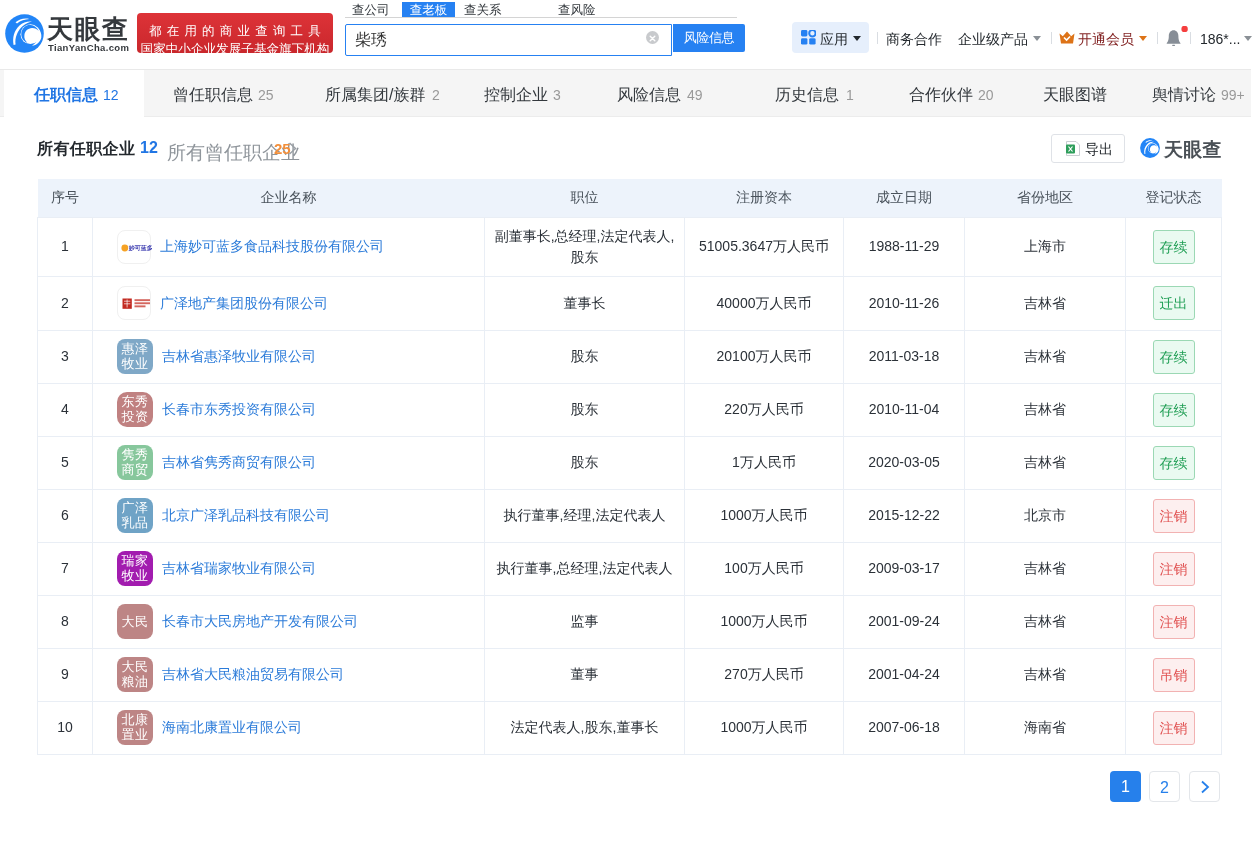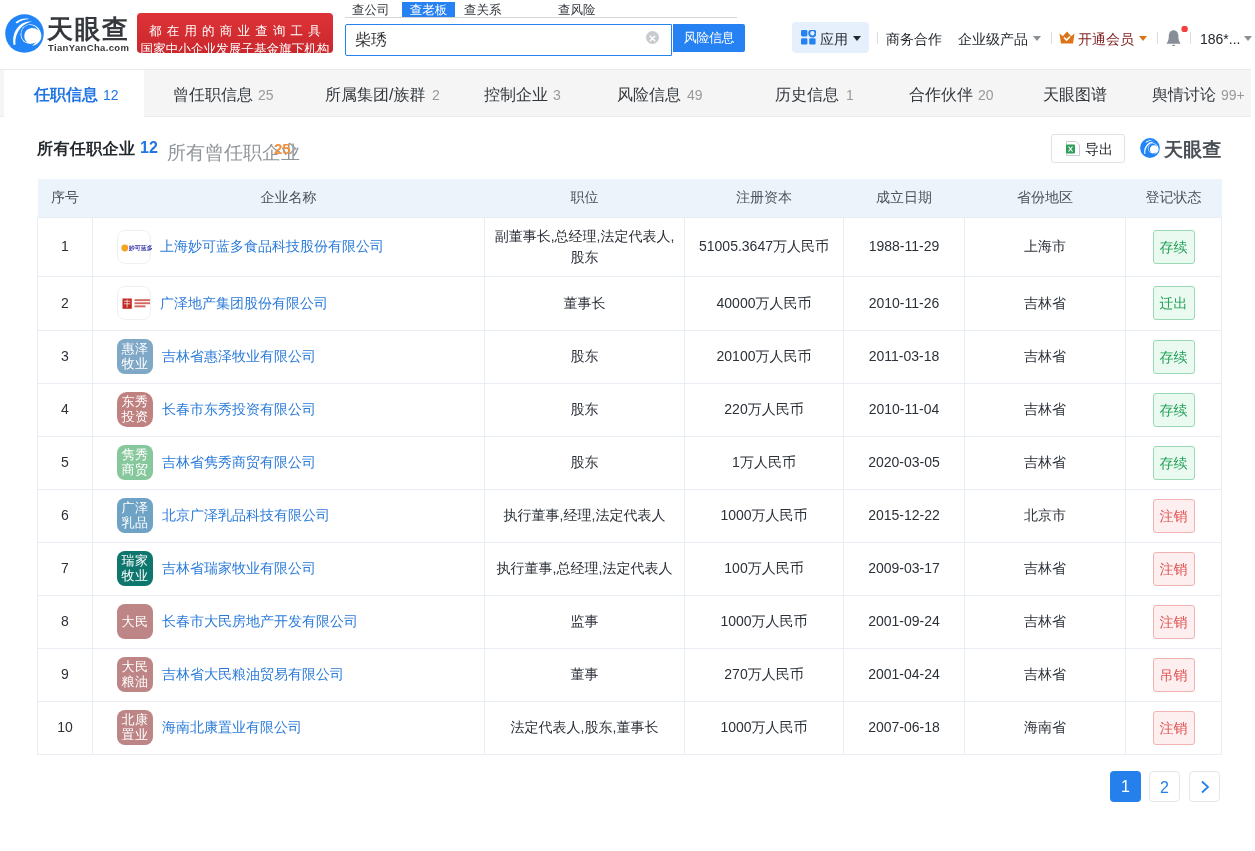--- a/index.html
+++ b/index.html
@@ -241,7 +241,7 @@
     </tr>
     <tr class="rx">
       <td>7</td>
-      <td class="name"><span class="lgc" style="background:#0f766e;font-family:Liberation Serif, serif;">瑞家<br>牧业</span><span class="cname">吉林省瑞家牧业有限公司</span></td>
+      <td class="name"><span class="lgc" style="background:#a21caf;font-family:Liberation Serif, serif;">瑞家<br>牧业</span><span class="cname">吉林省瑞家牧业有限公司</span></td>
       <td>执行董事,总经理,法定代表人</td>
           <td>100万人民币</td>
           <td>2009-03-17</td>

